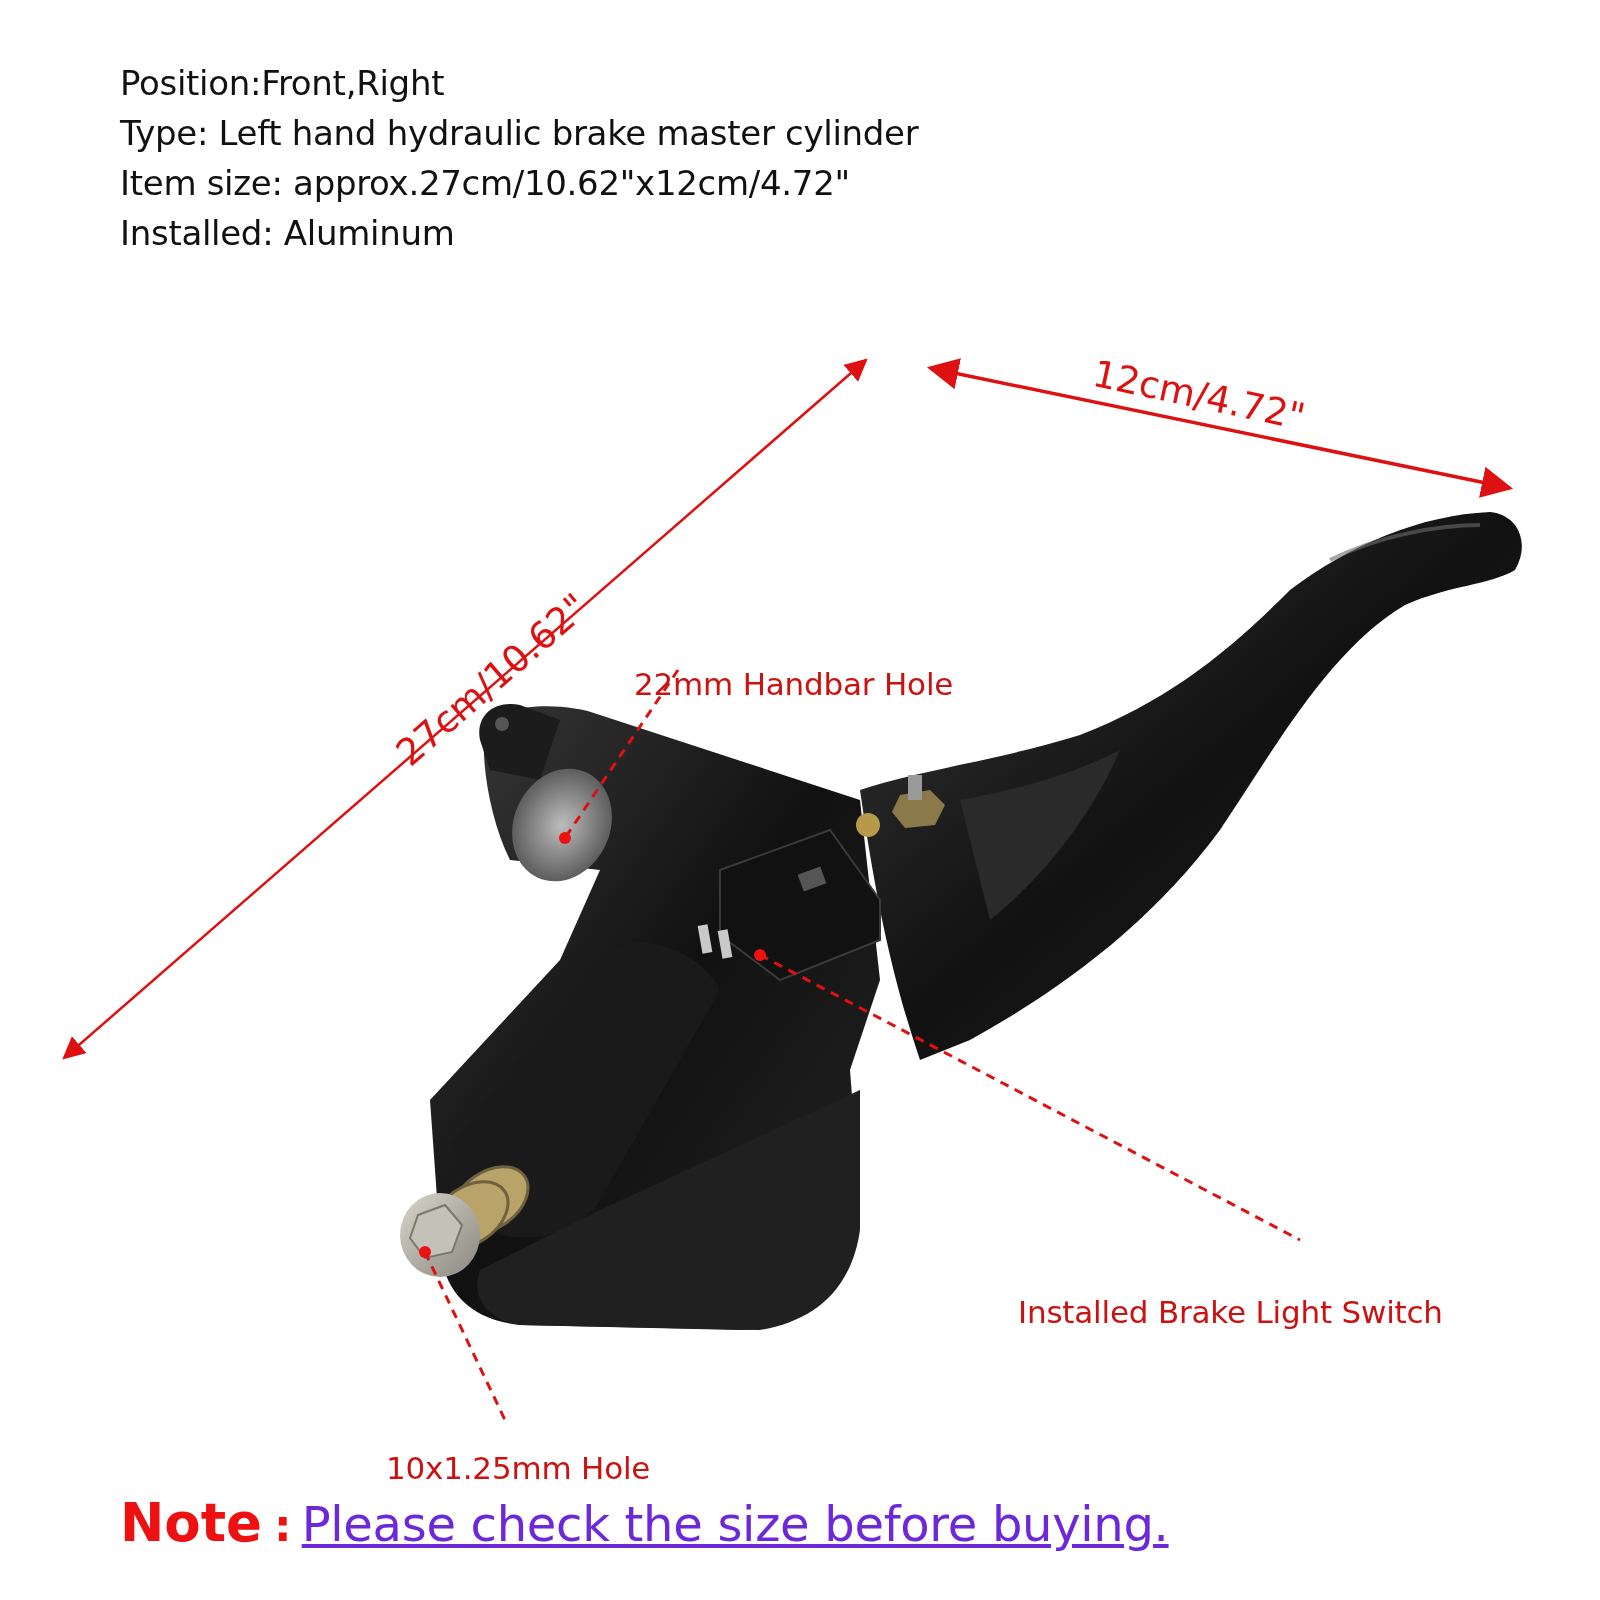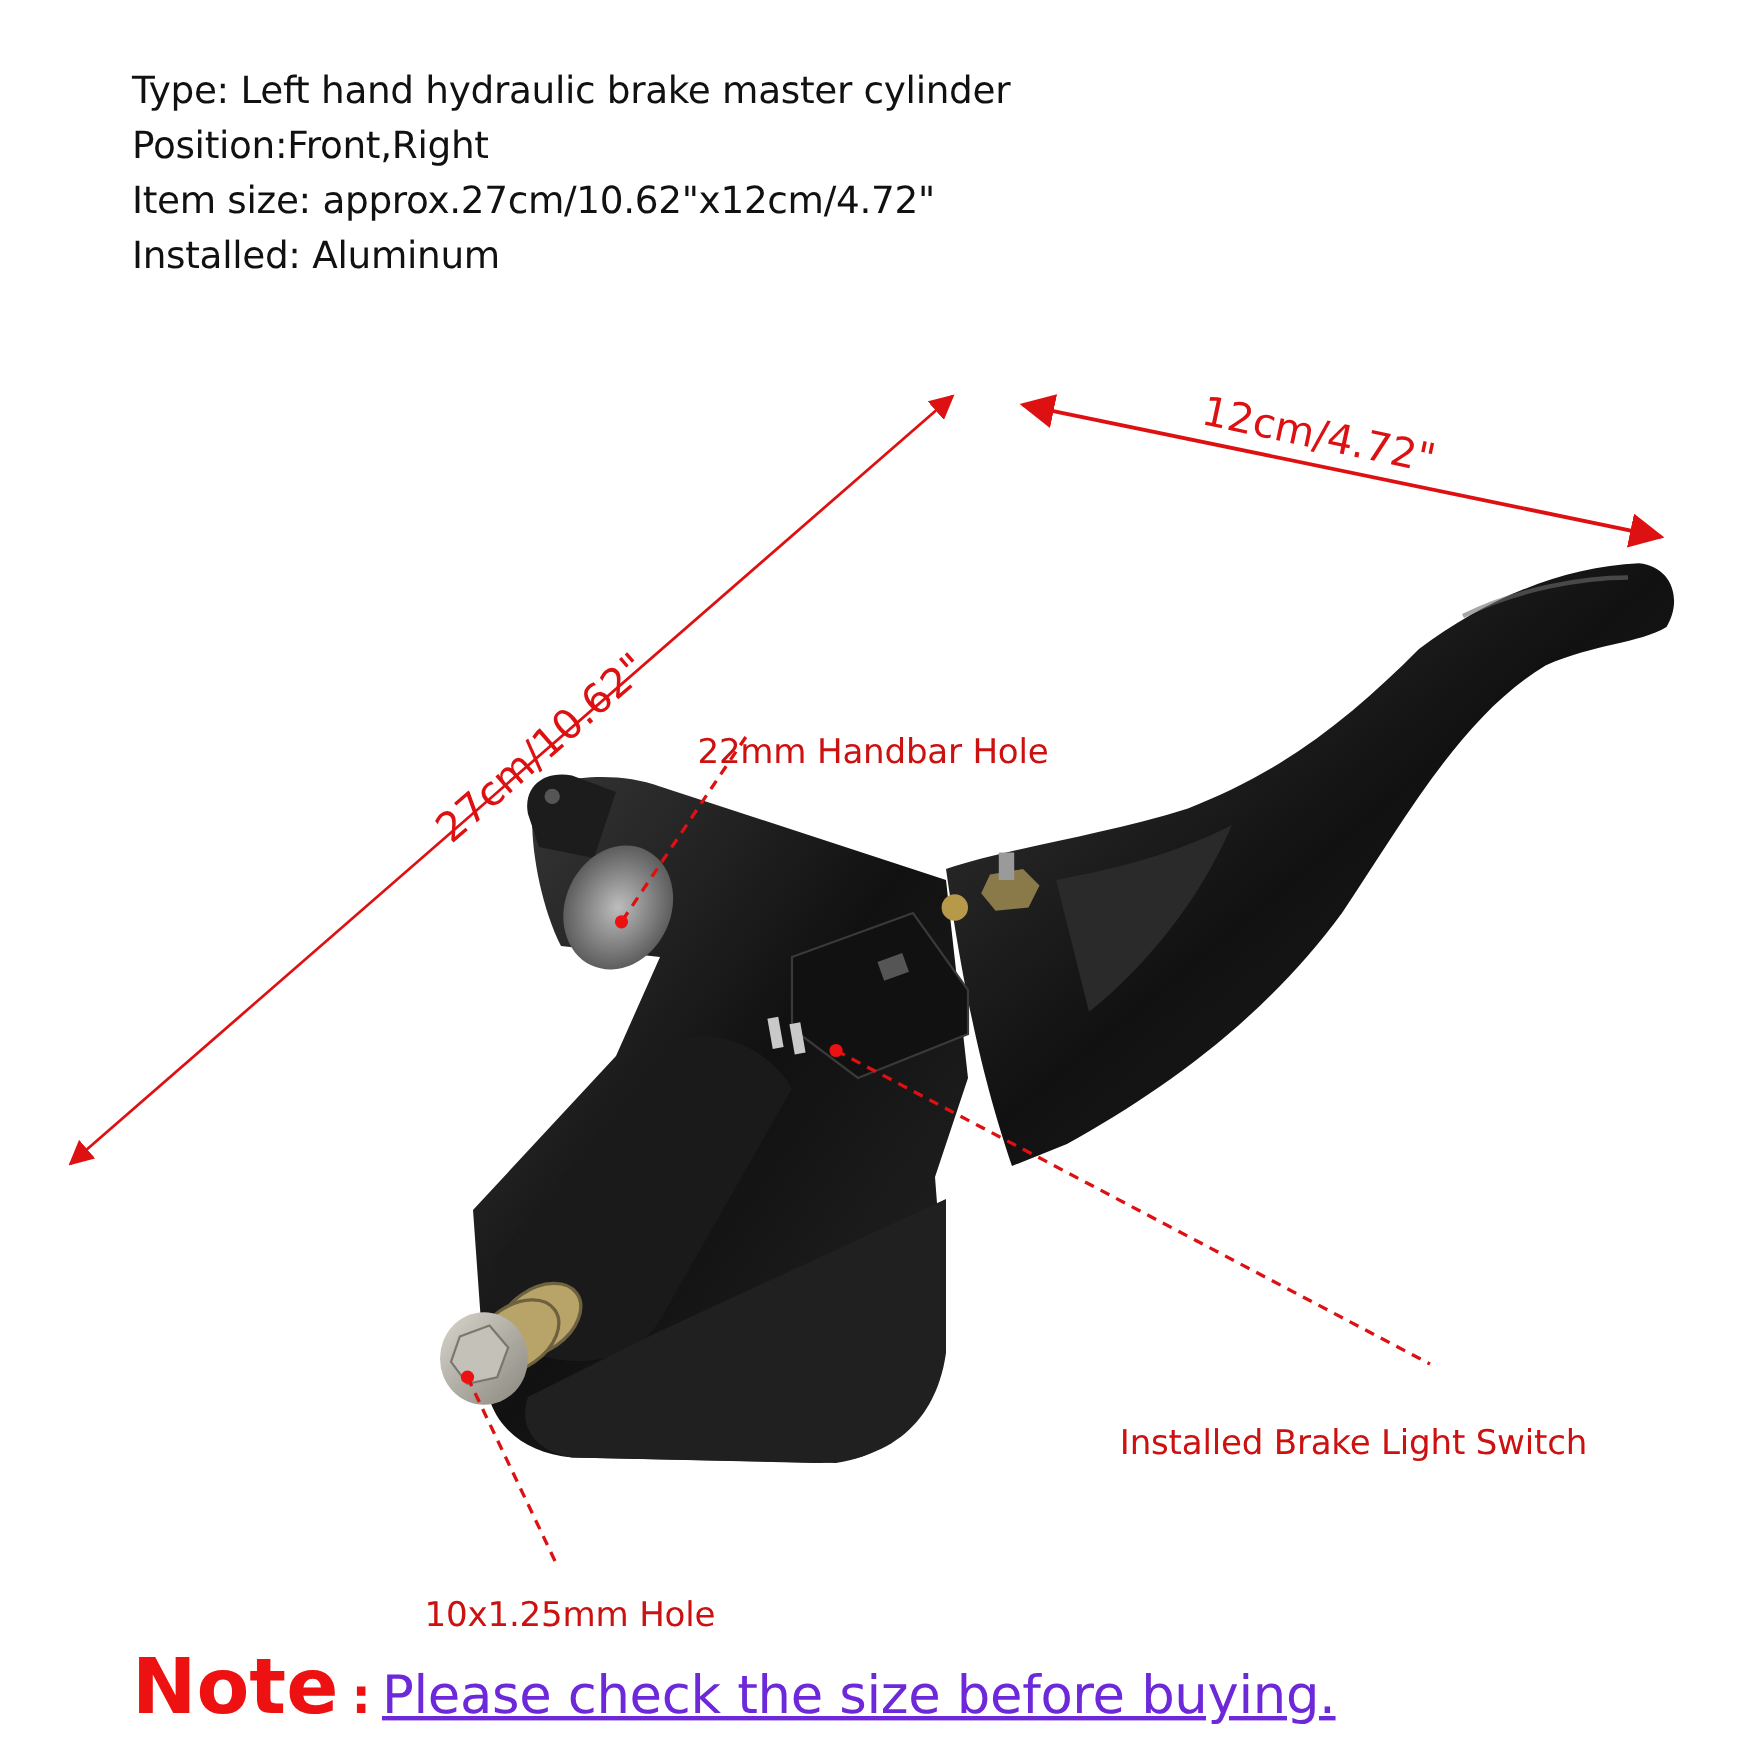--- a/index.html
+++ b/index.html
@@ -18,8 +18,8 @@
 <body>
 
 <ul class="specs">
+  <li>Position:Front,Right</li>
   <li>Type: Left hand hydraulic brake master cylinder</li>
-  <li>Position:Front,Right</li>
   <li>Item size: approx.27cm/10.62"x12cm/4.72"</li>
   <li>Installed: Aluminum</li>
 </ul>

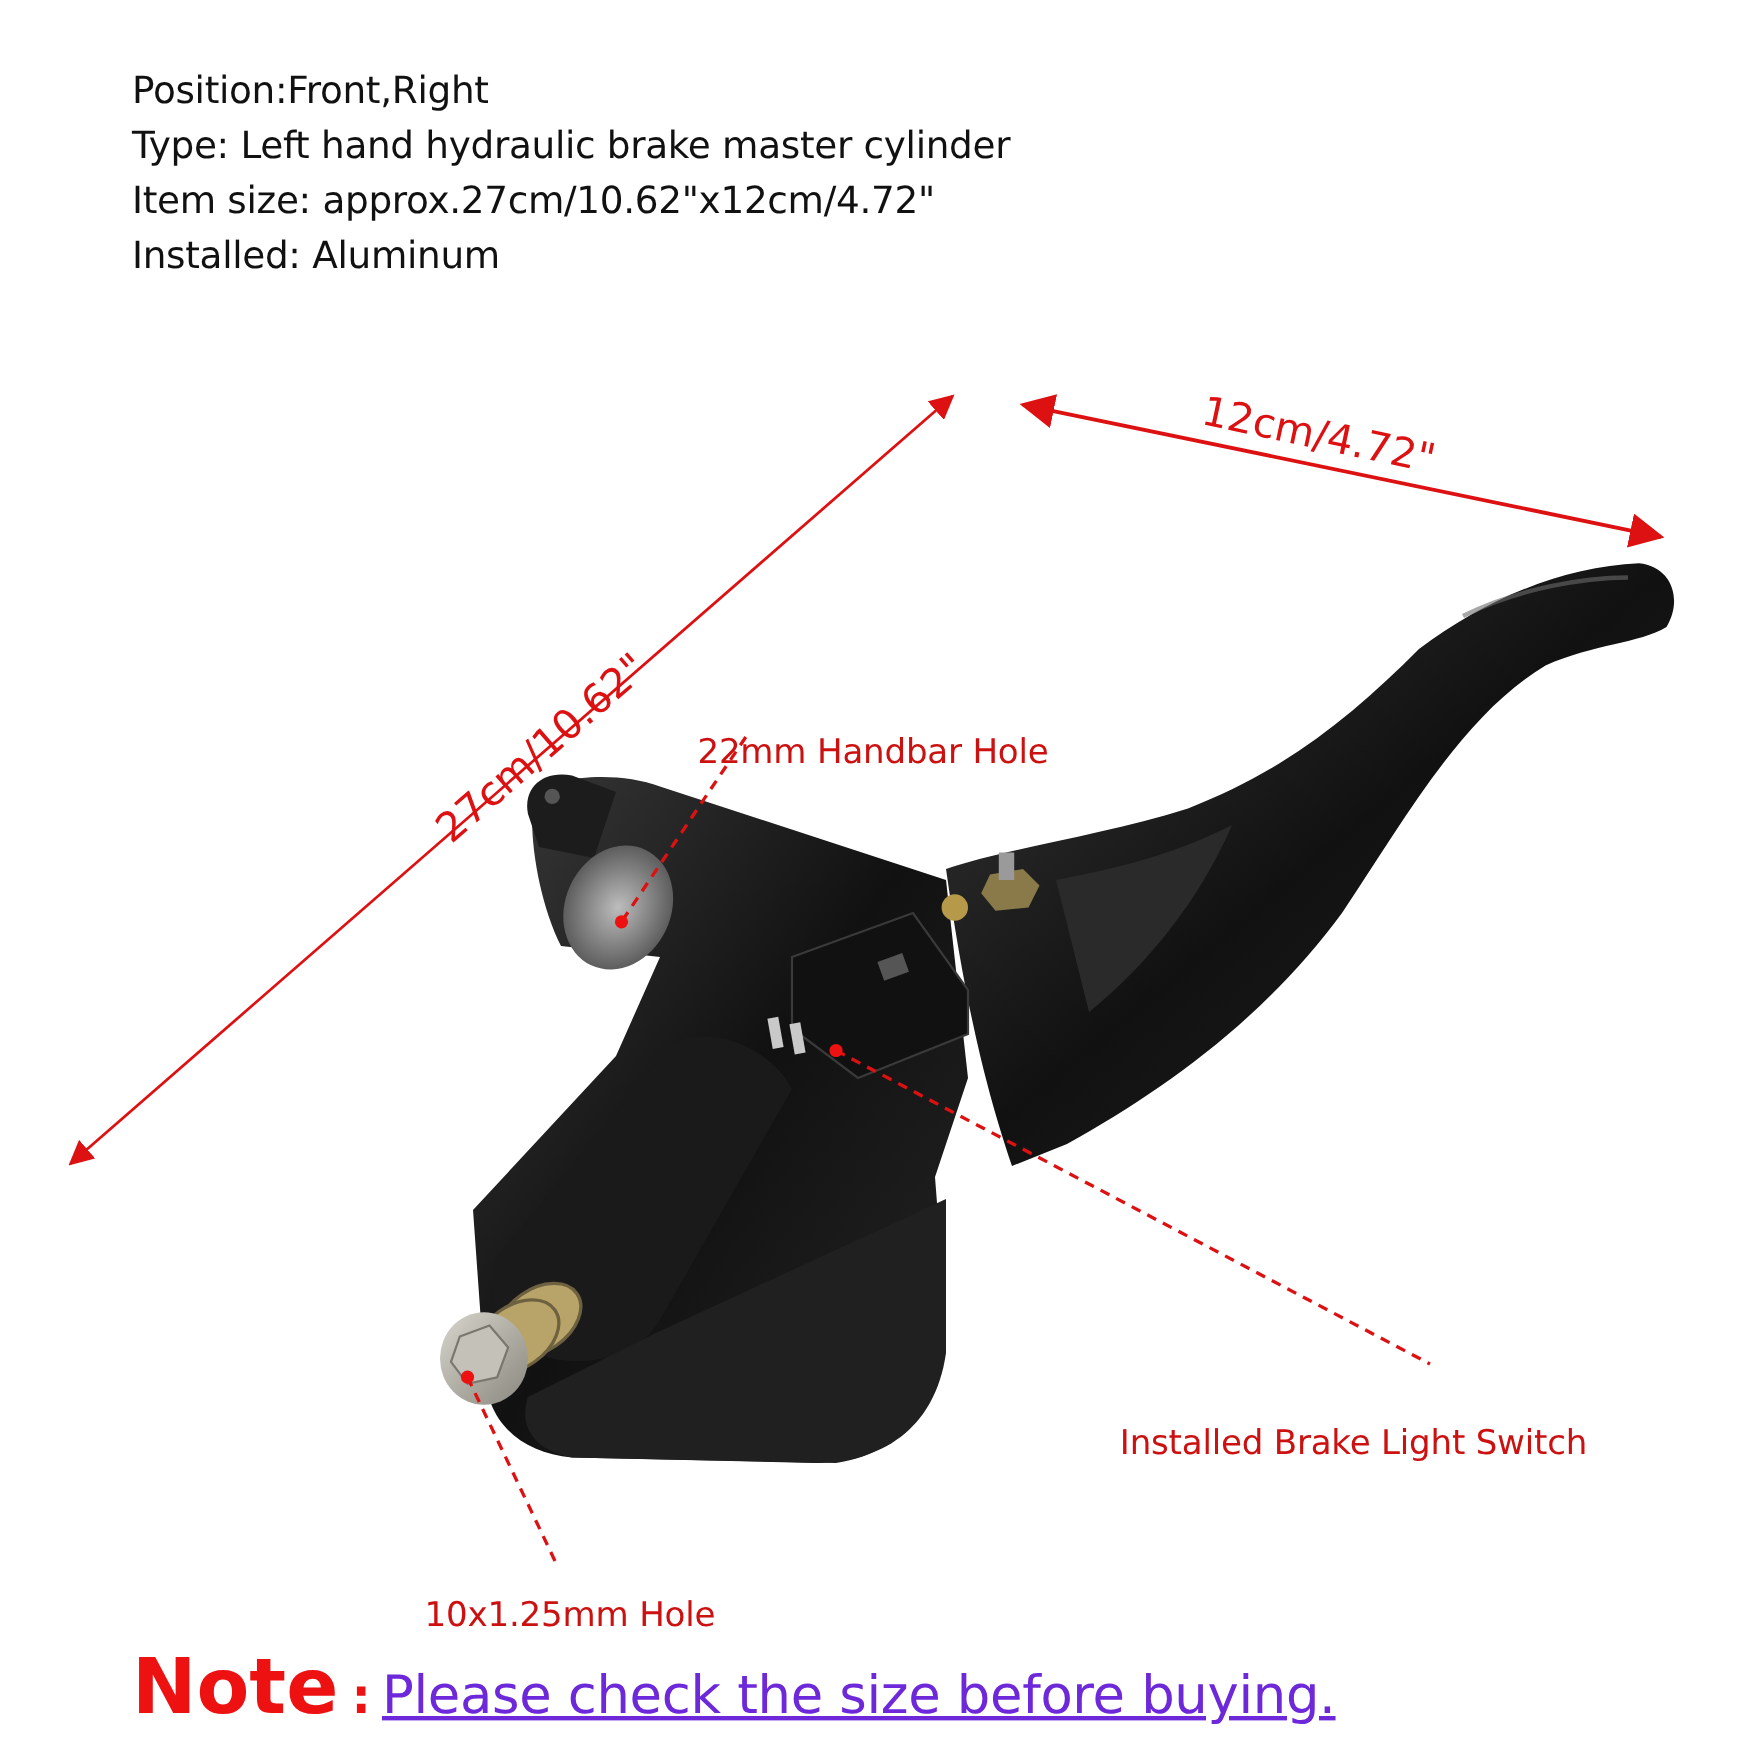--- a/index.html
+++ b/index.html
@@ -10,7 +10,7 @@
   .label { position: absolute; color: #cc1111; font-size: 31px; white-space: nowrap; letter-spacing: -0.2px; margin-top: 34px; }
   .dim { position: absolute; color: #dd1111; font-size: 36px; white-space: nowrap; transform-origin: left top; }
   .note { position: absolute; left: 120px; top: 1492px; white-space: nowrap; }
-  .note .n-key { color: #ee1111; font-size: 70px; font-weight: bold; vertical-align: baseline; }
+  .note .n-key { color: #ee1111; font-size: 53px; font-weight: bold; vertical-align: baseline; }
   .note .n-sep { color: #ee1111; font-size: 44px; font-weight: bold; margin: 0 10px 0 12px; }
   .note .n-text { color: #6d28d9; font-size: 48px; letter-spacing: -0.3px; text-decoration: underline; }
 </style>

